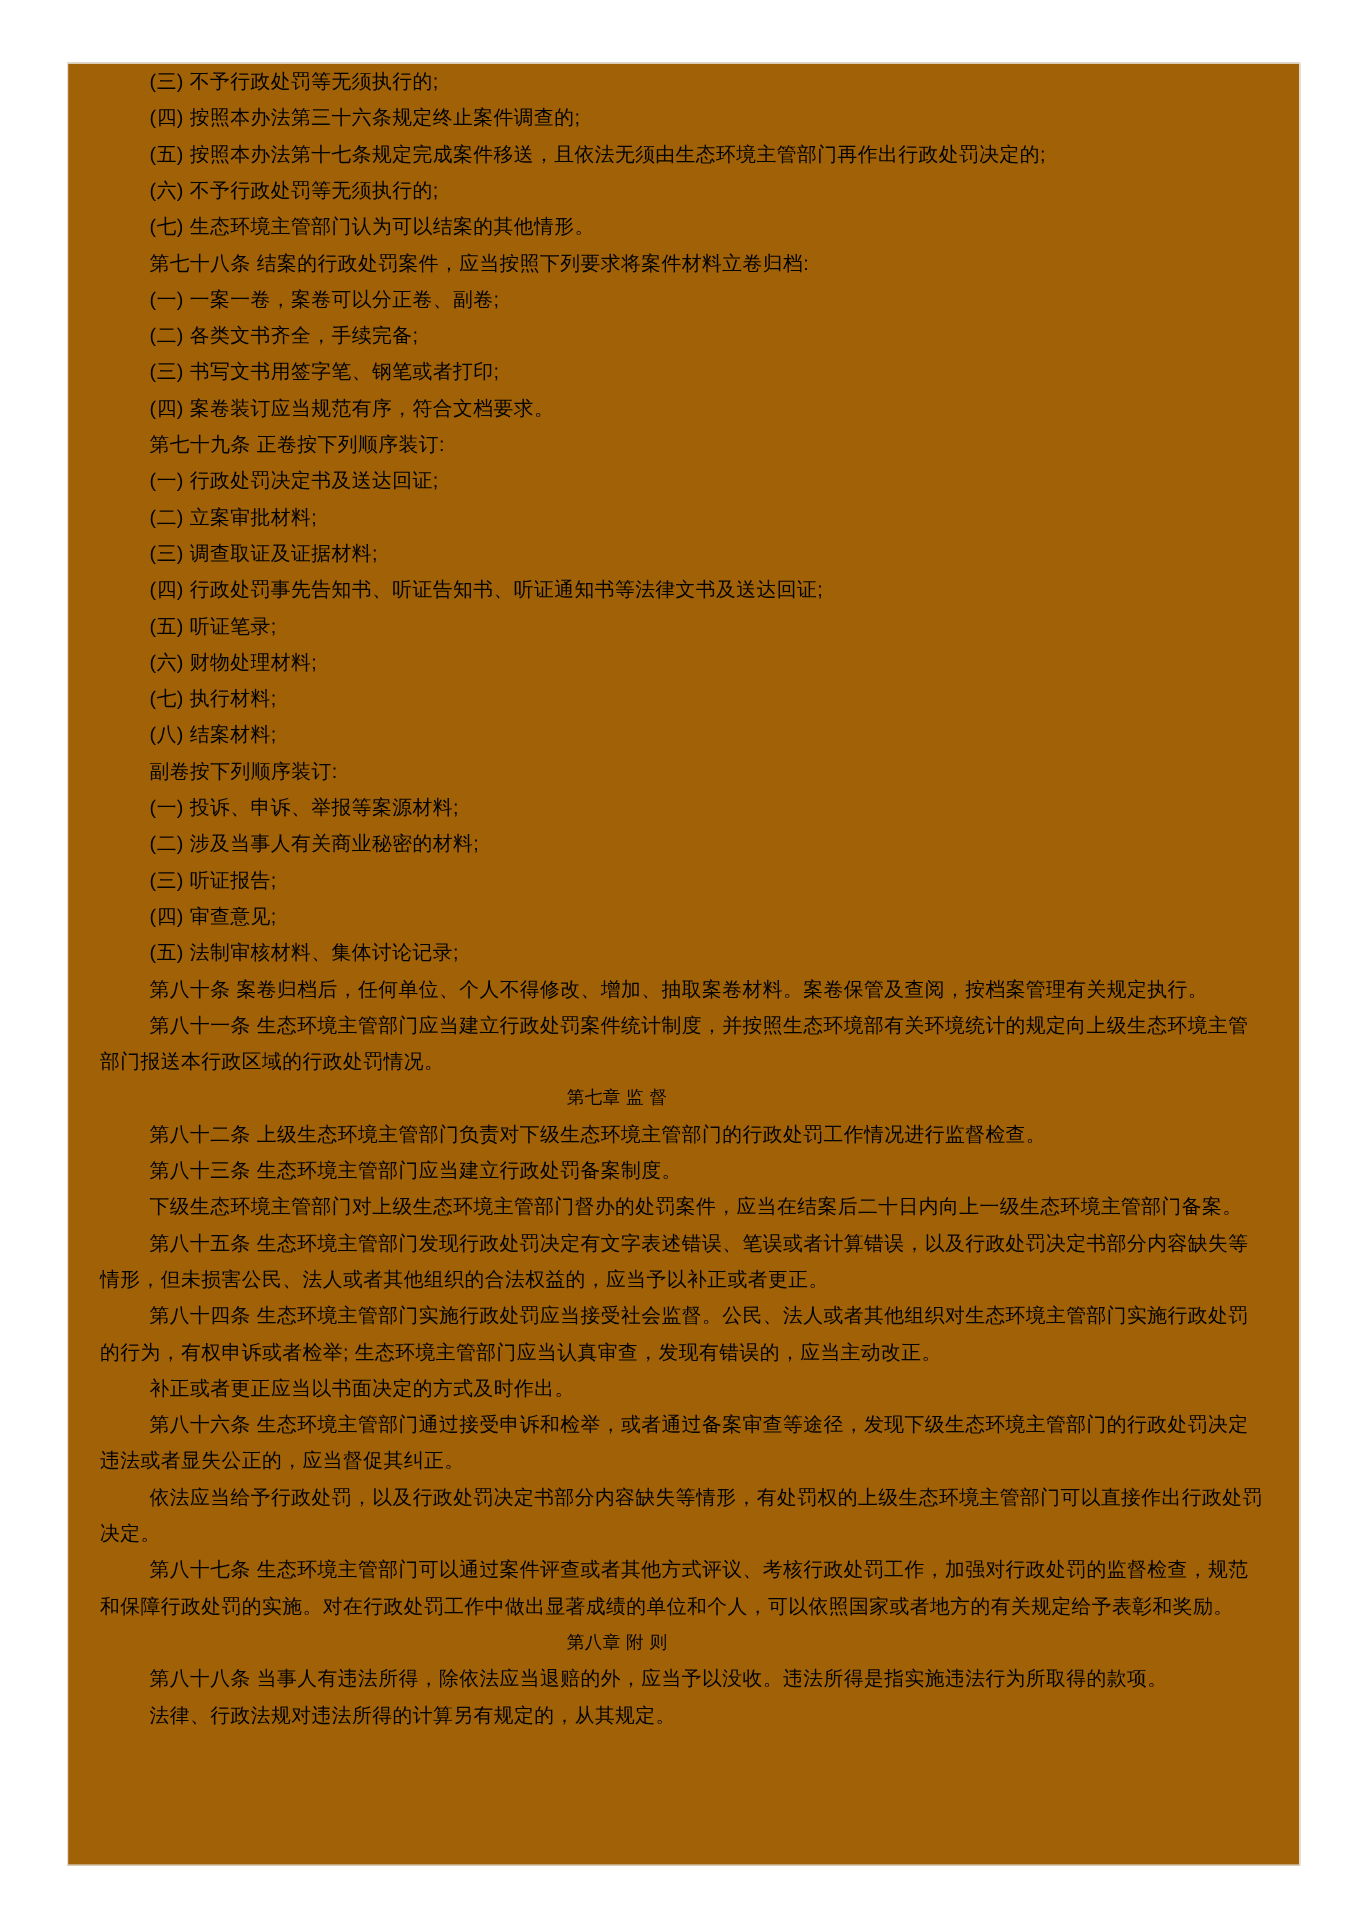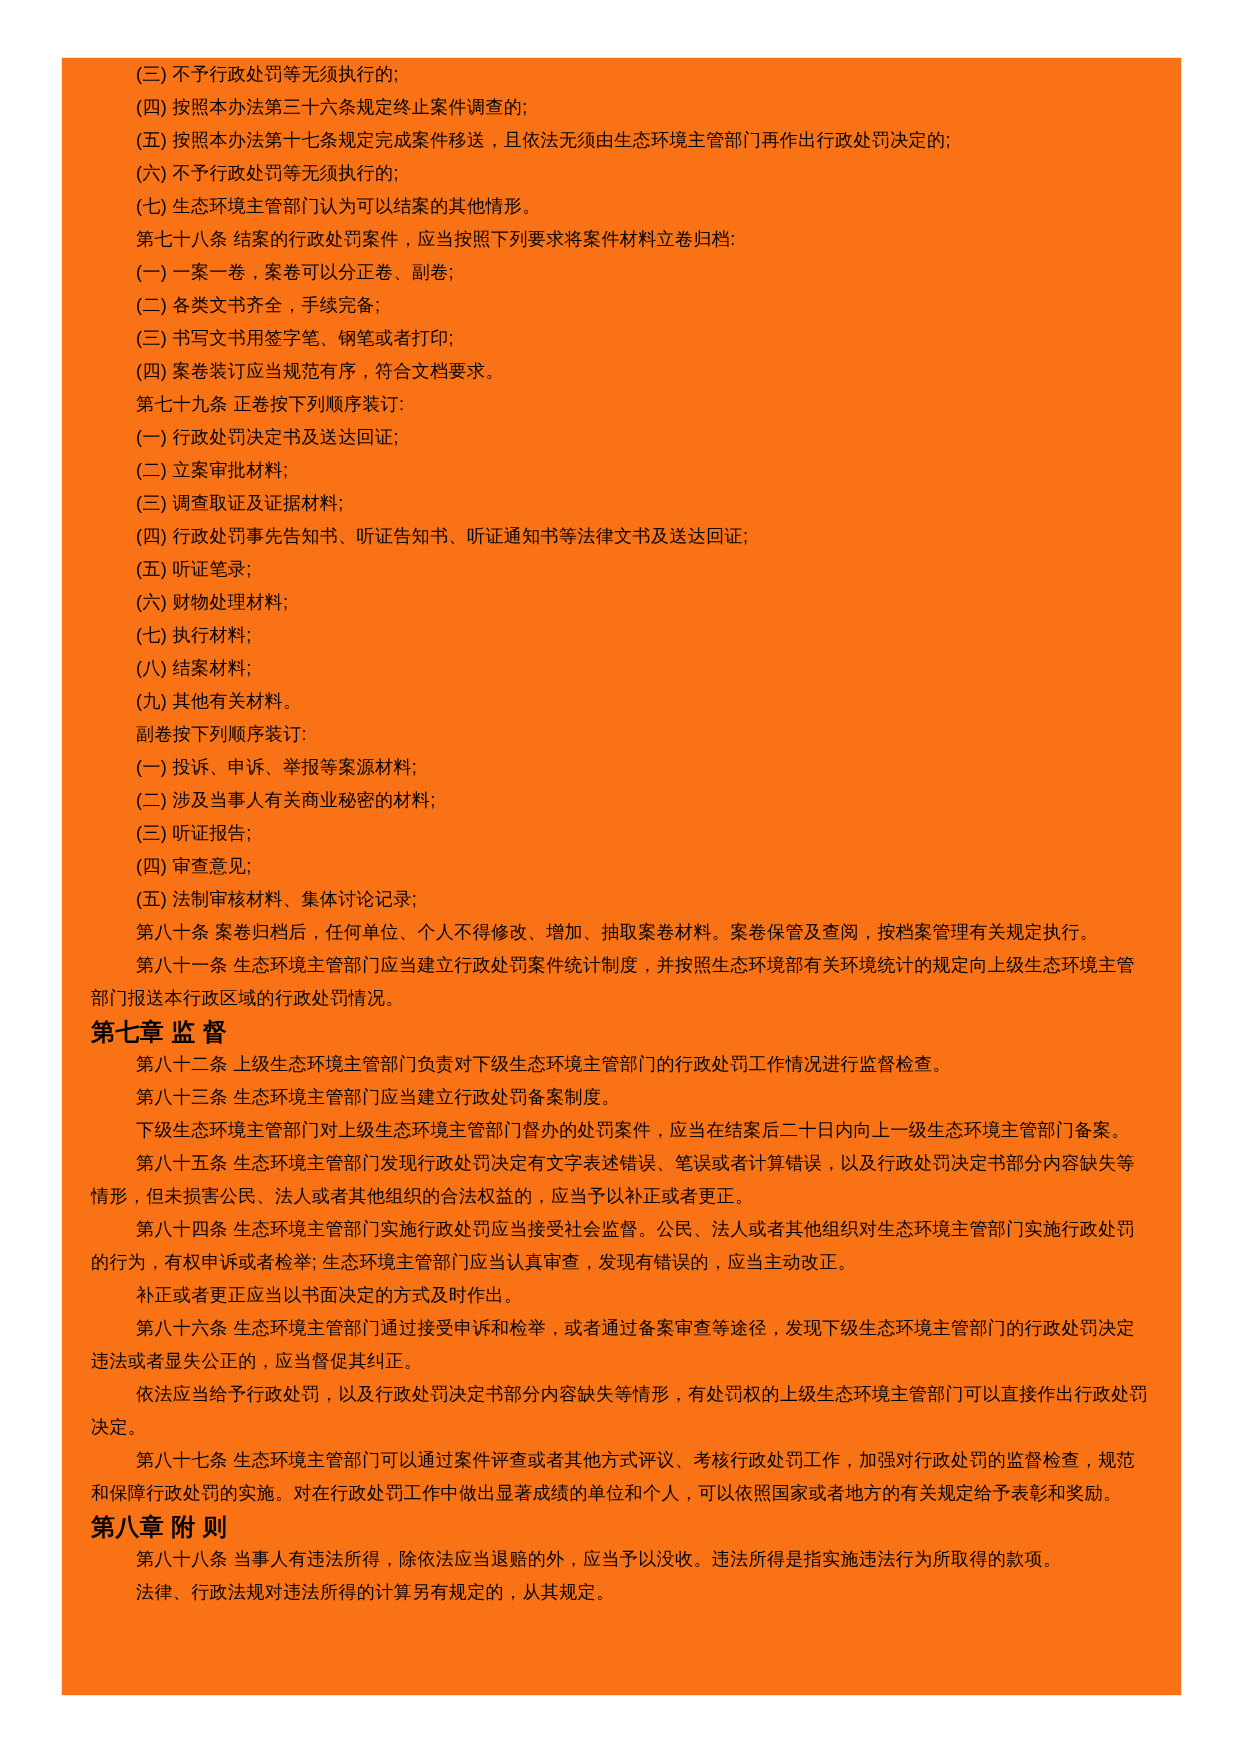--- a/index.html
+++ b/index.html
@@ -24,7 +24,7 @@
     width: 1121px;
     height: 1639px;
     box-sizing: border-box;
-    background: #f97316;
+    background: #a16207;
     border: 1px solid #e8e8e8;
   }
   .doc-body {

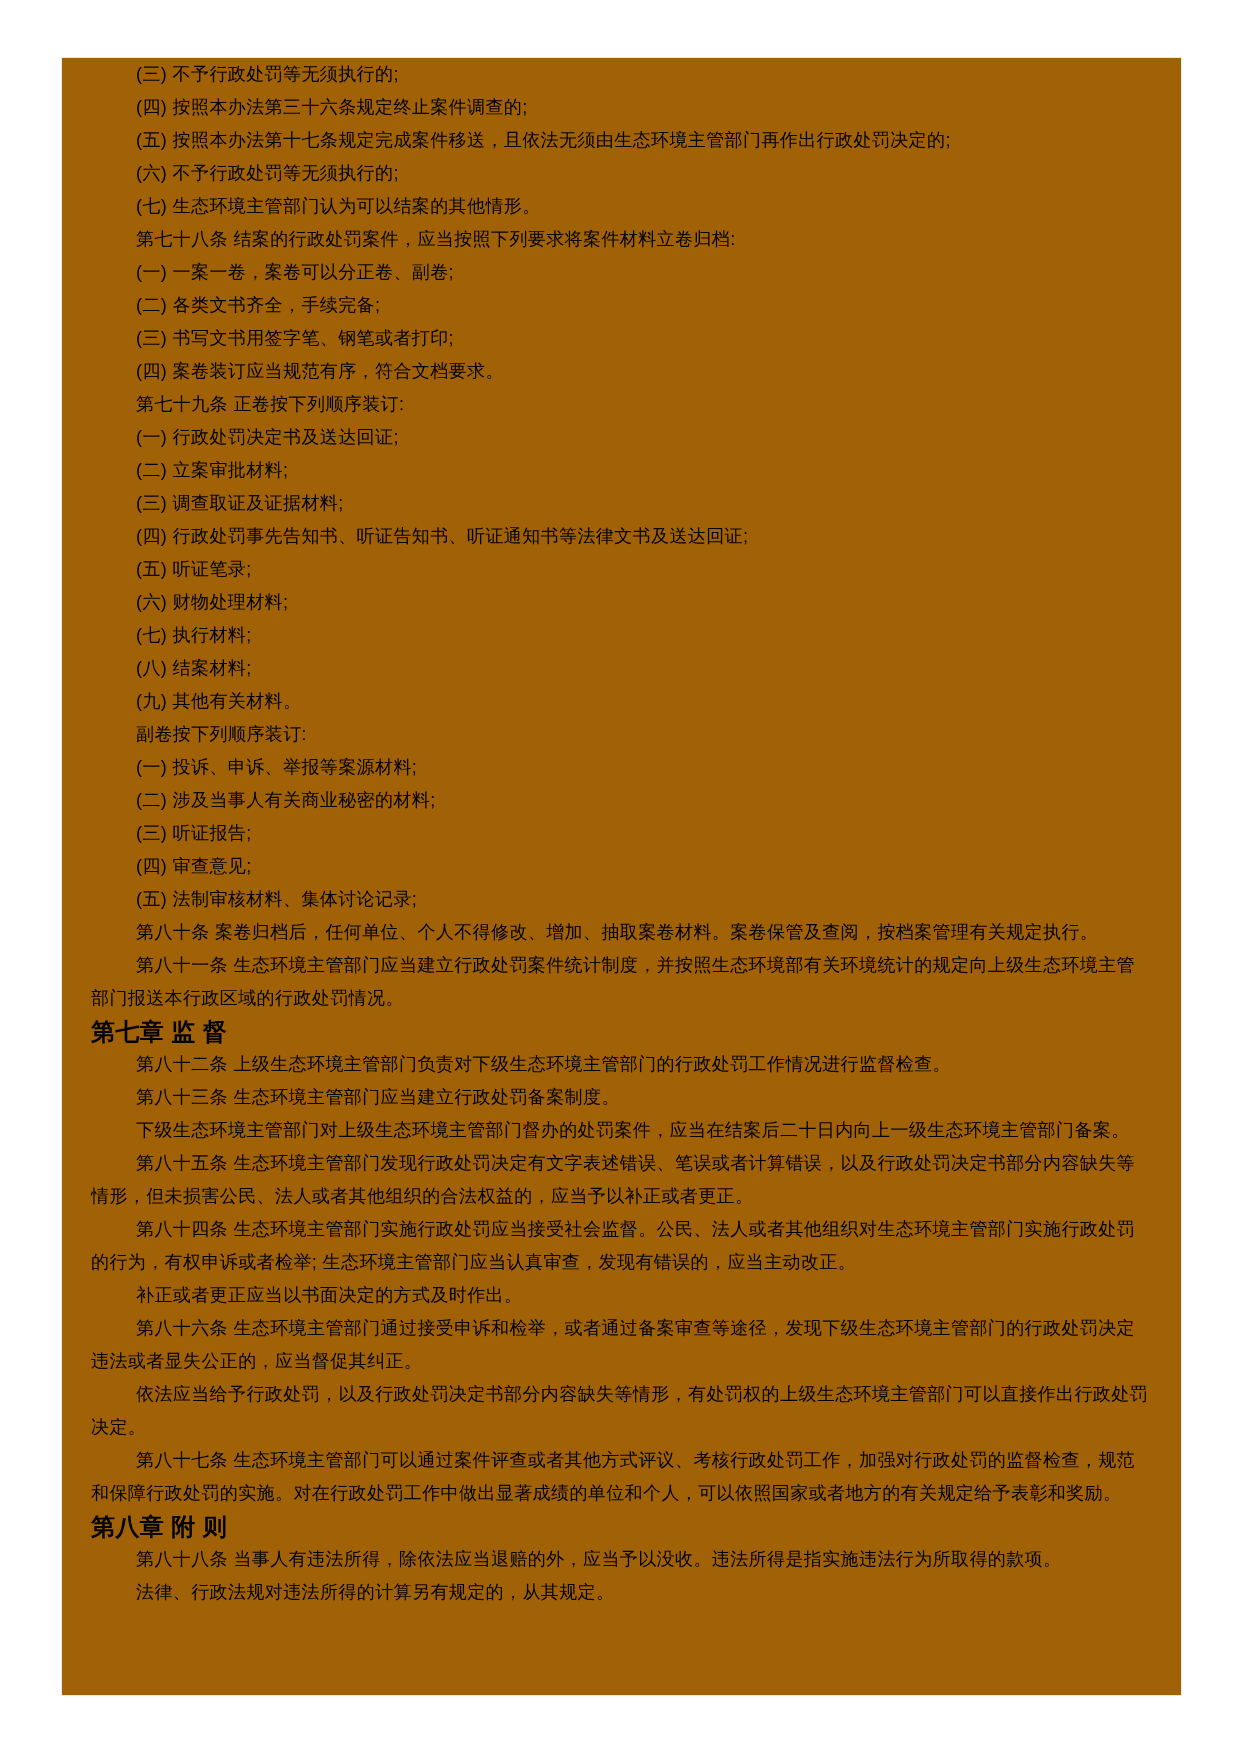--- a/index.html
+++ b/index.html
@@ -79,7 +79,6 @@
         <p class="item">(六) 财物处理材料;</p>
         <p class="item">(七) 执行材料;</p>
         <p class="item">(八) 结案材料;</p>
-        <p class="item">(九) 其他有关材料。</p>
         <p class="plain">副卷按下列顺序装订:</p>
         <p class="item">(一) 投诉、申诉、举报等案源材料;</p>
         <p class="item">(二) 涉及当事人有关商业秘密的材料;</p>

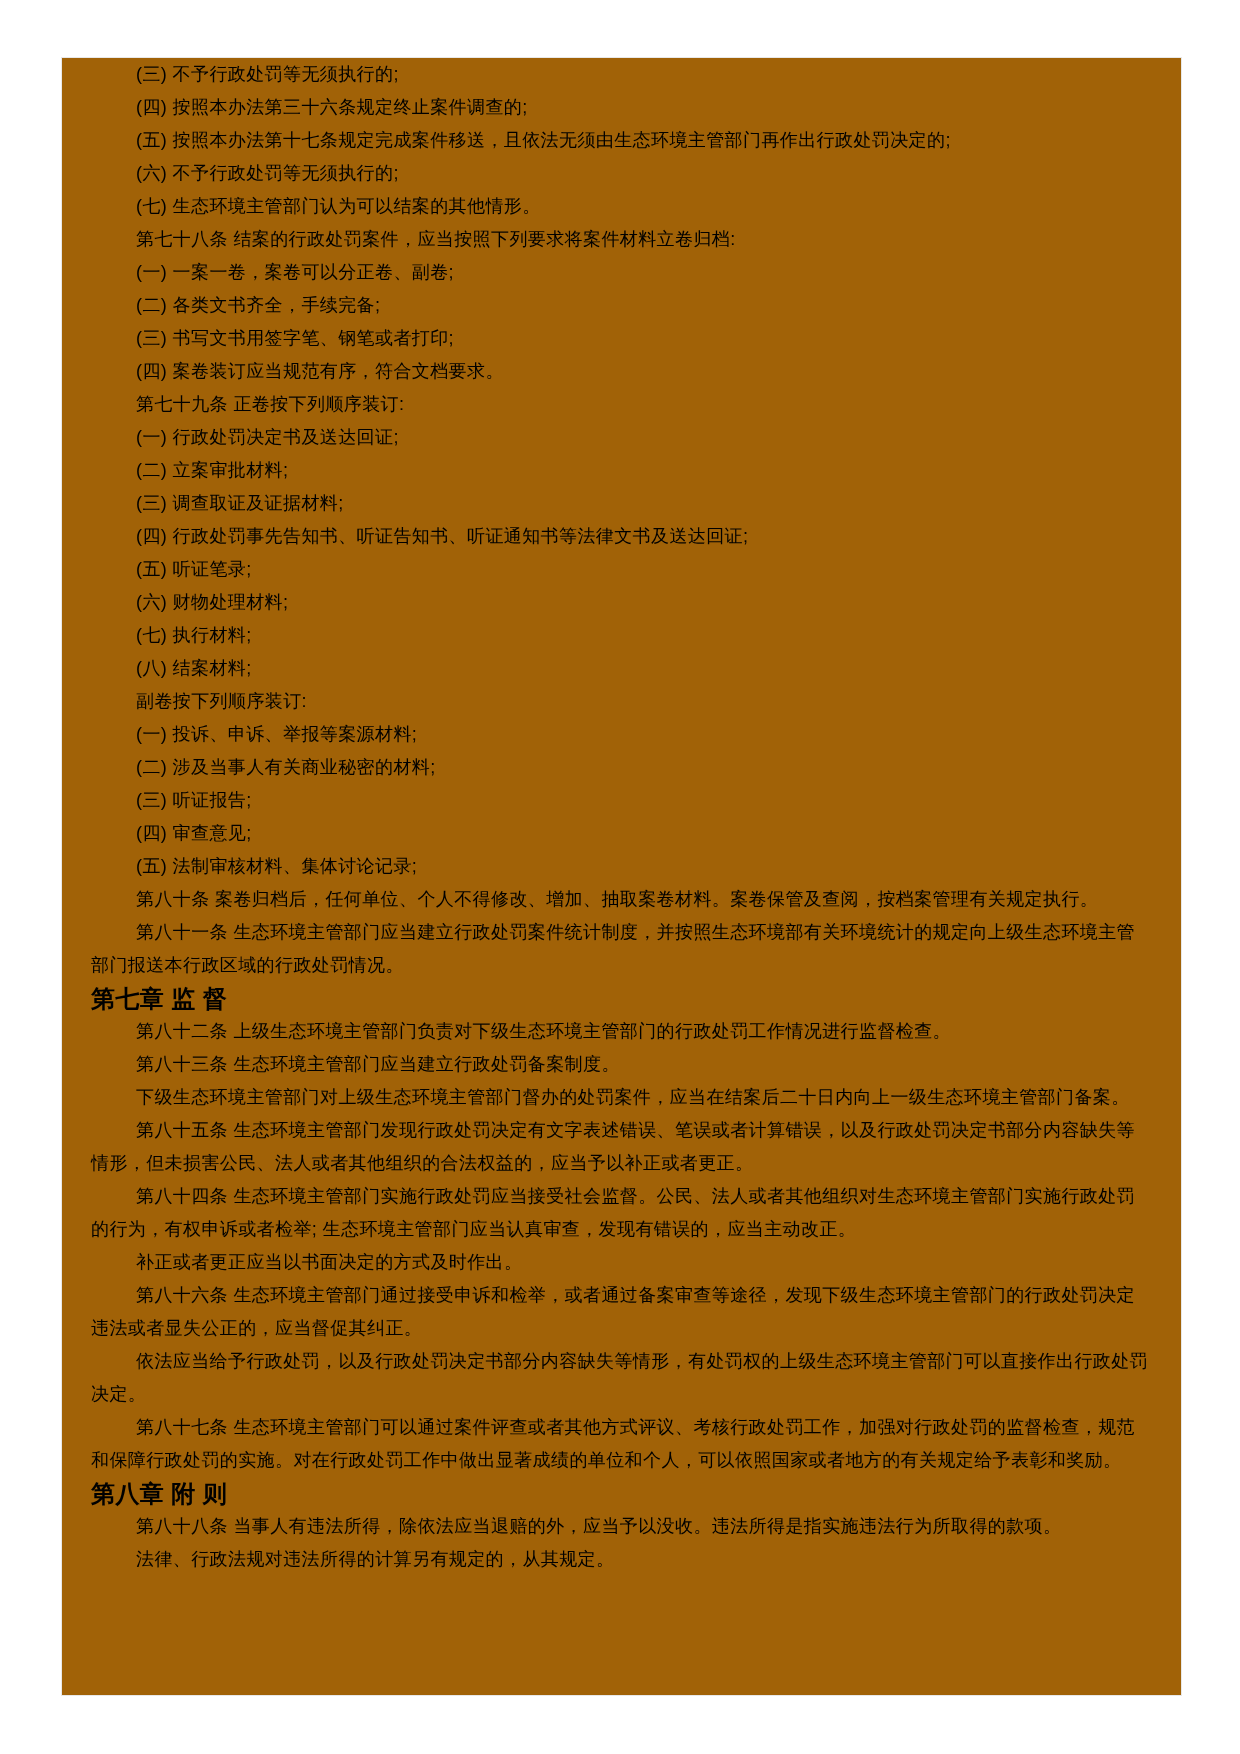--- a/index.html
+++ b/index.html
@@ -45,9 +45,9 @@
   }
   .doc-body p.chapter {
     text-indent: 0;
-    text-align: left;
-    font-weight: bold;
-    font-size: 24px;
+    text-align: center;
+    font-weight: normal;
+    font-size: 16px;
     margin-right: 120px;
   }
   .doc-body b.article-label {

